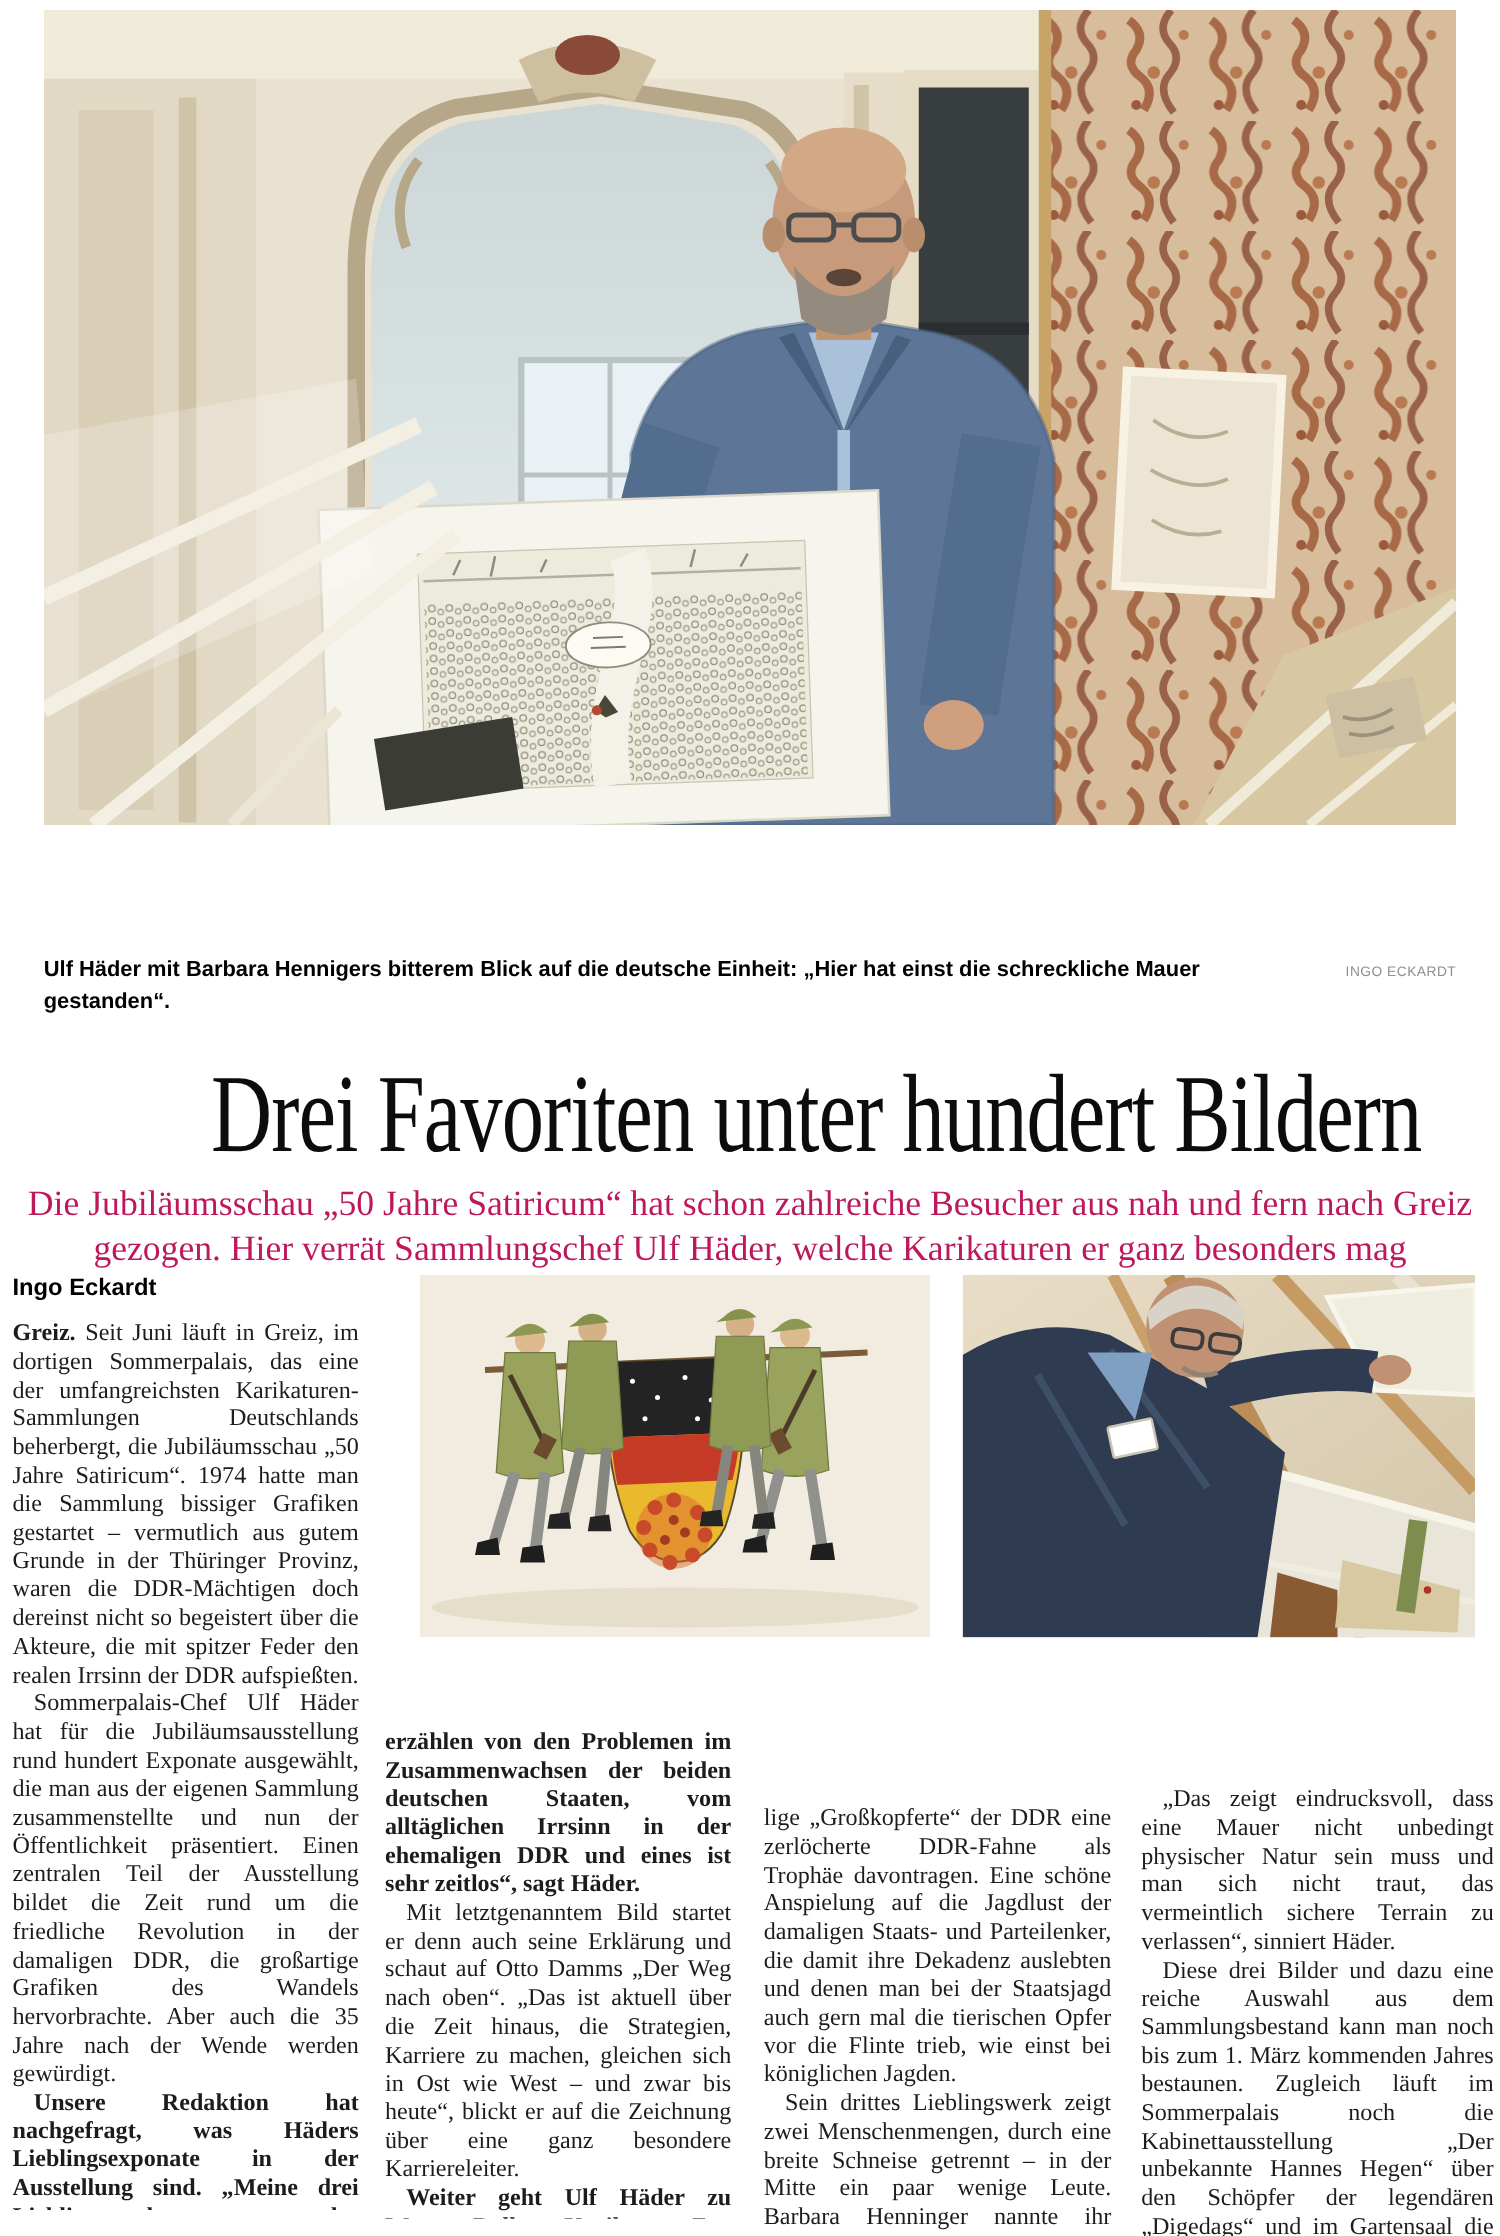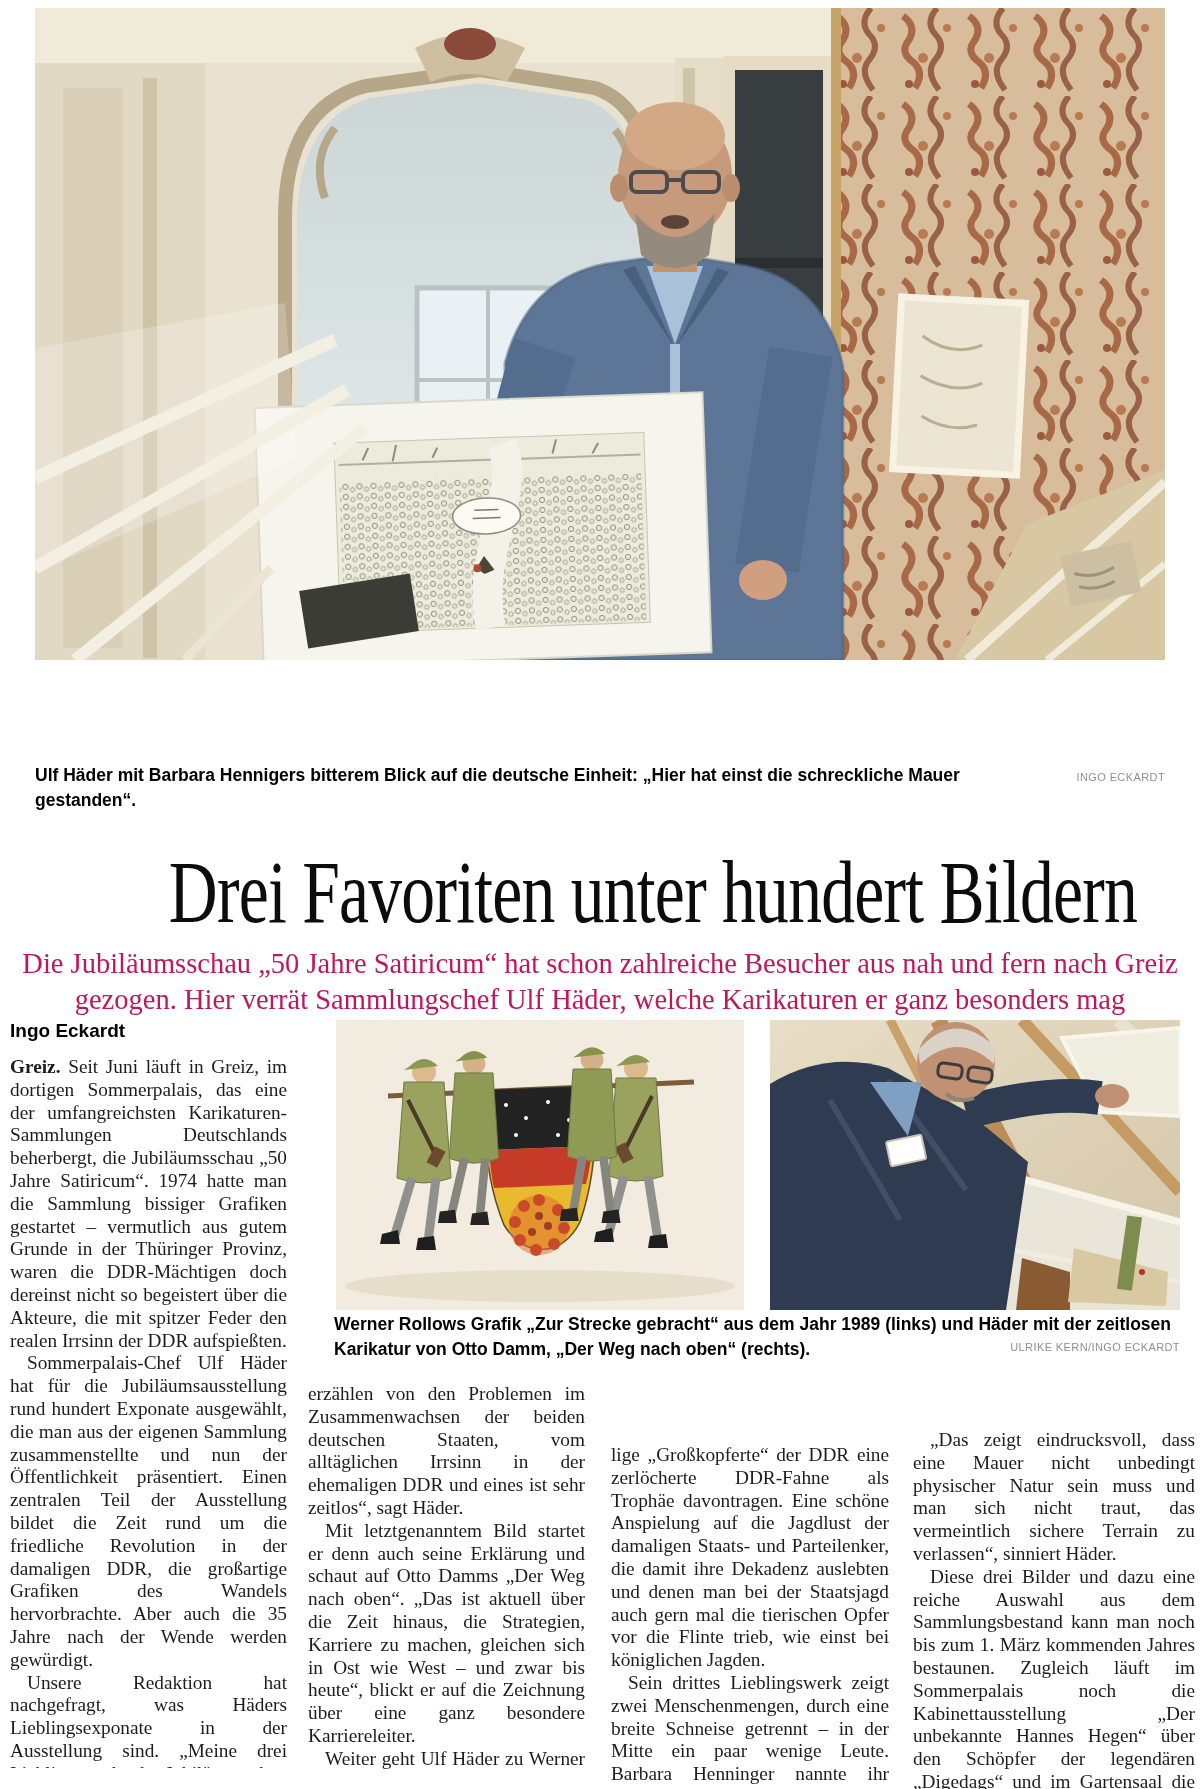--- a/index.html
+++ b/index.html
@@ -300,10 +300,6 @@
     </svg>
   </div>
 
-  <div class="cap2-wrap" style="left:334px;top:1312px;width:846px;">
-    <span class="cap-text" style="width:100%;">Werner Rollows Grafik „Zur Strecke gebracht“ aus dem Jahr 1989 (links) und Häder mit der zeitlosen Karikatur von Otto Damm, „Der Weg nach oben“ (rechts).</span>
-    <span class="credit">ULRIKE KERN/INGO ECKARDT</span>
-  </div>
 
   <div class="col" id="col2">
     <p class="cont" style="text-align-last:auto;">erzählen von den Problemen im Zusammenwachsen der beiden deutschen Staaten, vom alltäglichen Irrsinn in der ehemaligen DDR und eines ist sehr zeitlos“, sagt Häder.</p>

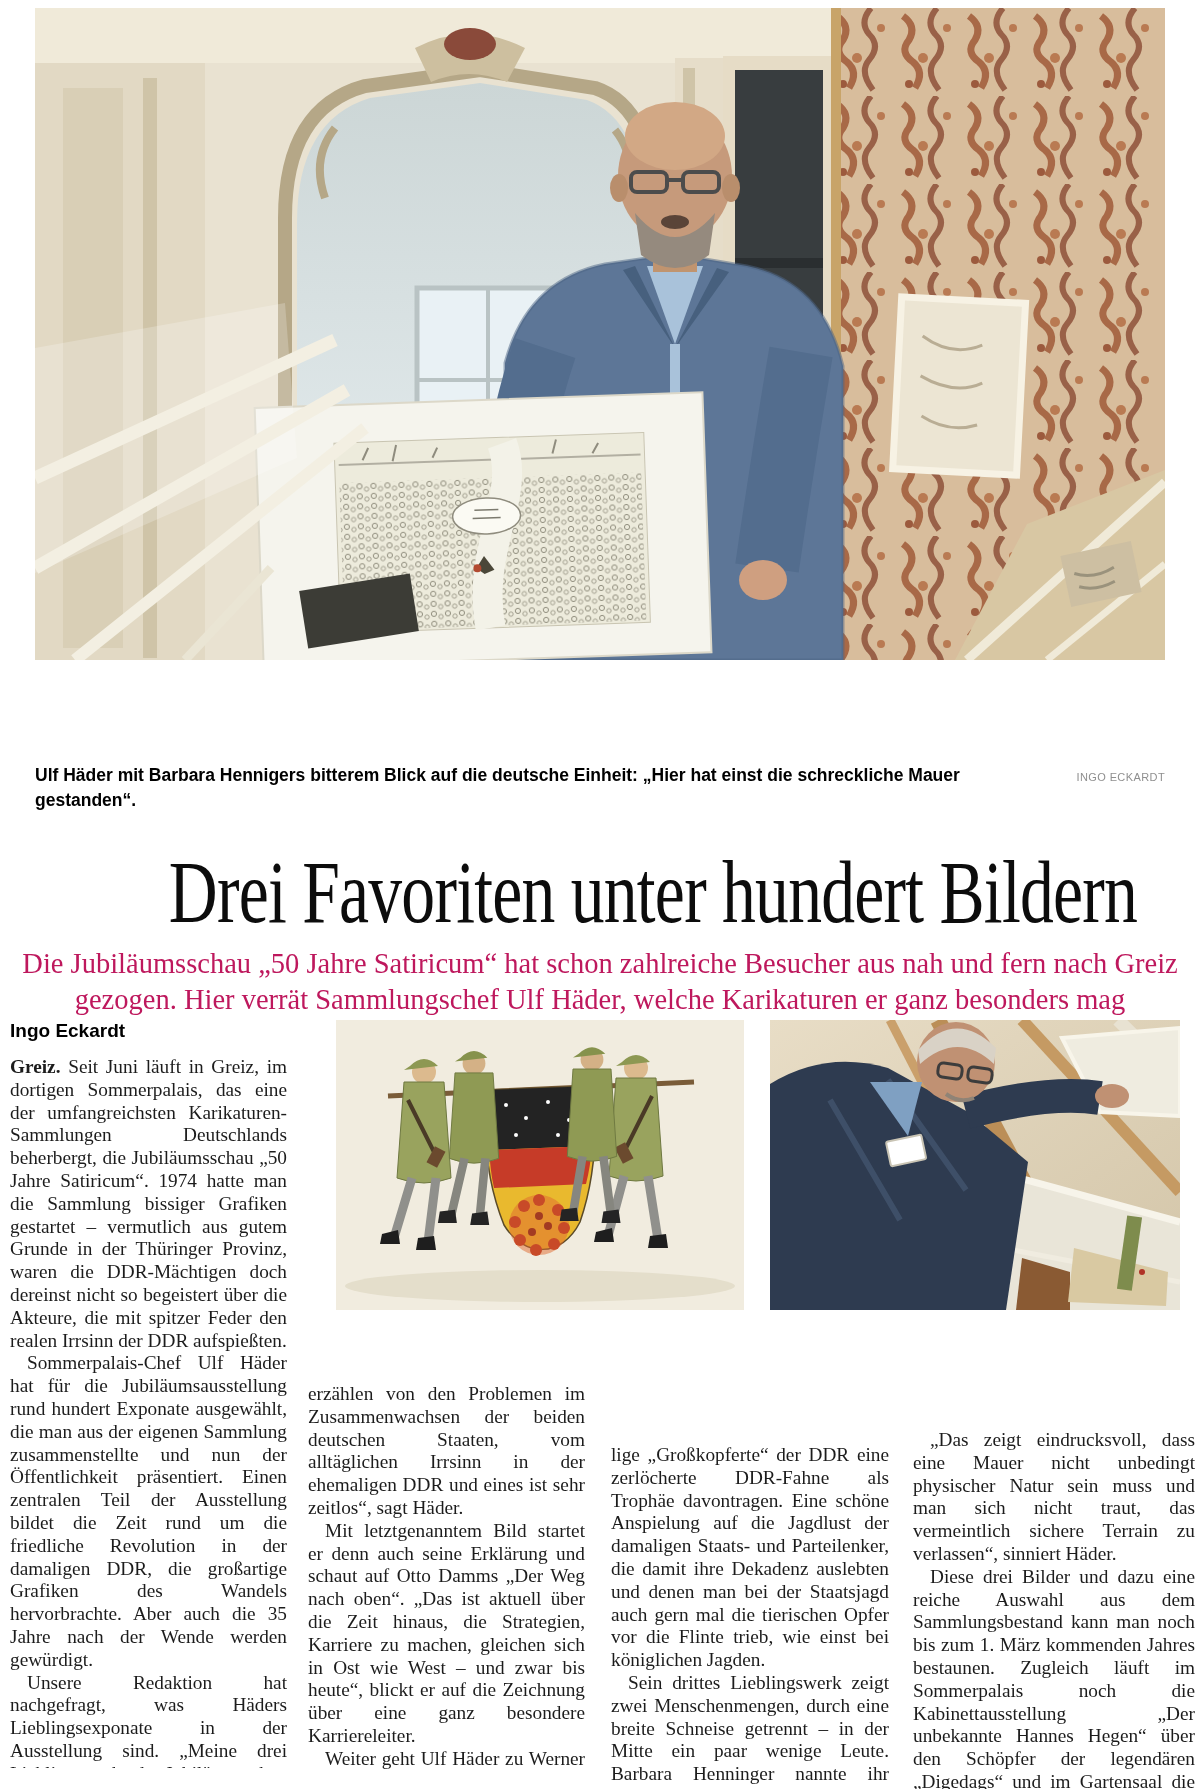--- a/index.html
+++ b/index.html
@@ -33,7 +33,7 @@
        text-align:justify;hyphens:auto;-webkit-hyphens:auto;overflow:hidden;}
   .col p{margin:0;}
   .col p.ind{text-indent:17px;}
-  .col p.cont{text-align-last:justify;}
+  .col p.cont{text-align-last:justify;font-weight:bold;}
   #col1{left:10px;top:1056px;height:712px;}
   #col2{left:308px;top:1383px;height:392px;}
   #col3{left:611px;top:1444px;height:392px;width:278px;}

